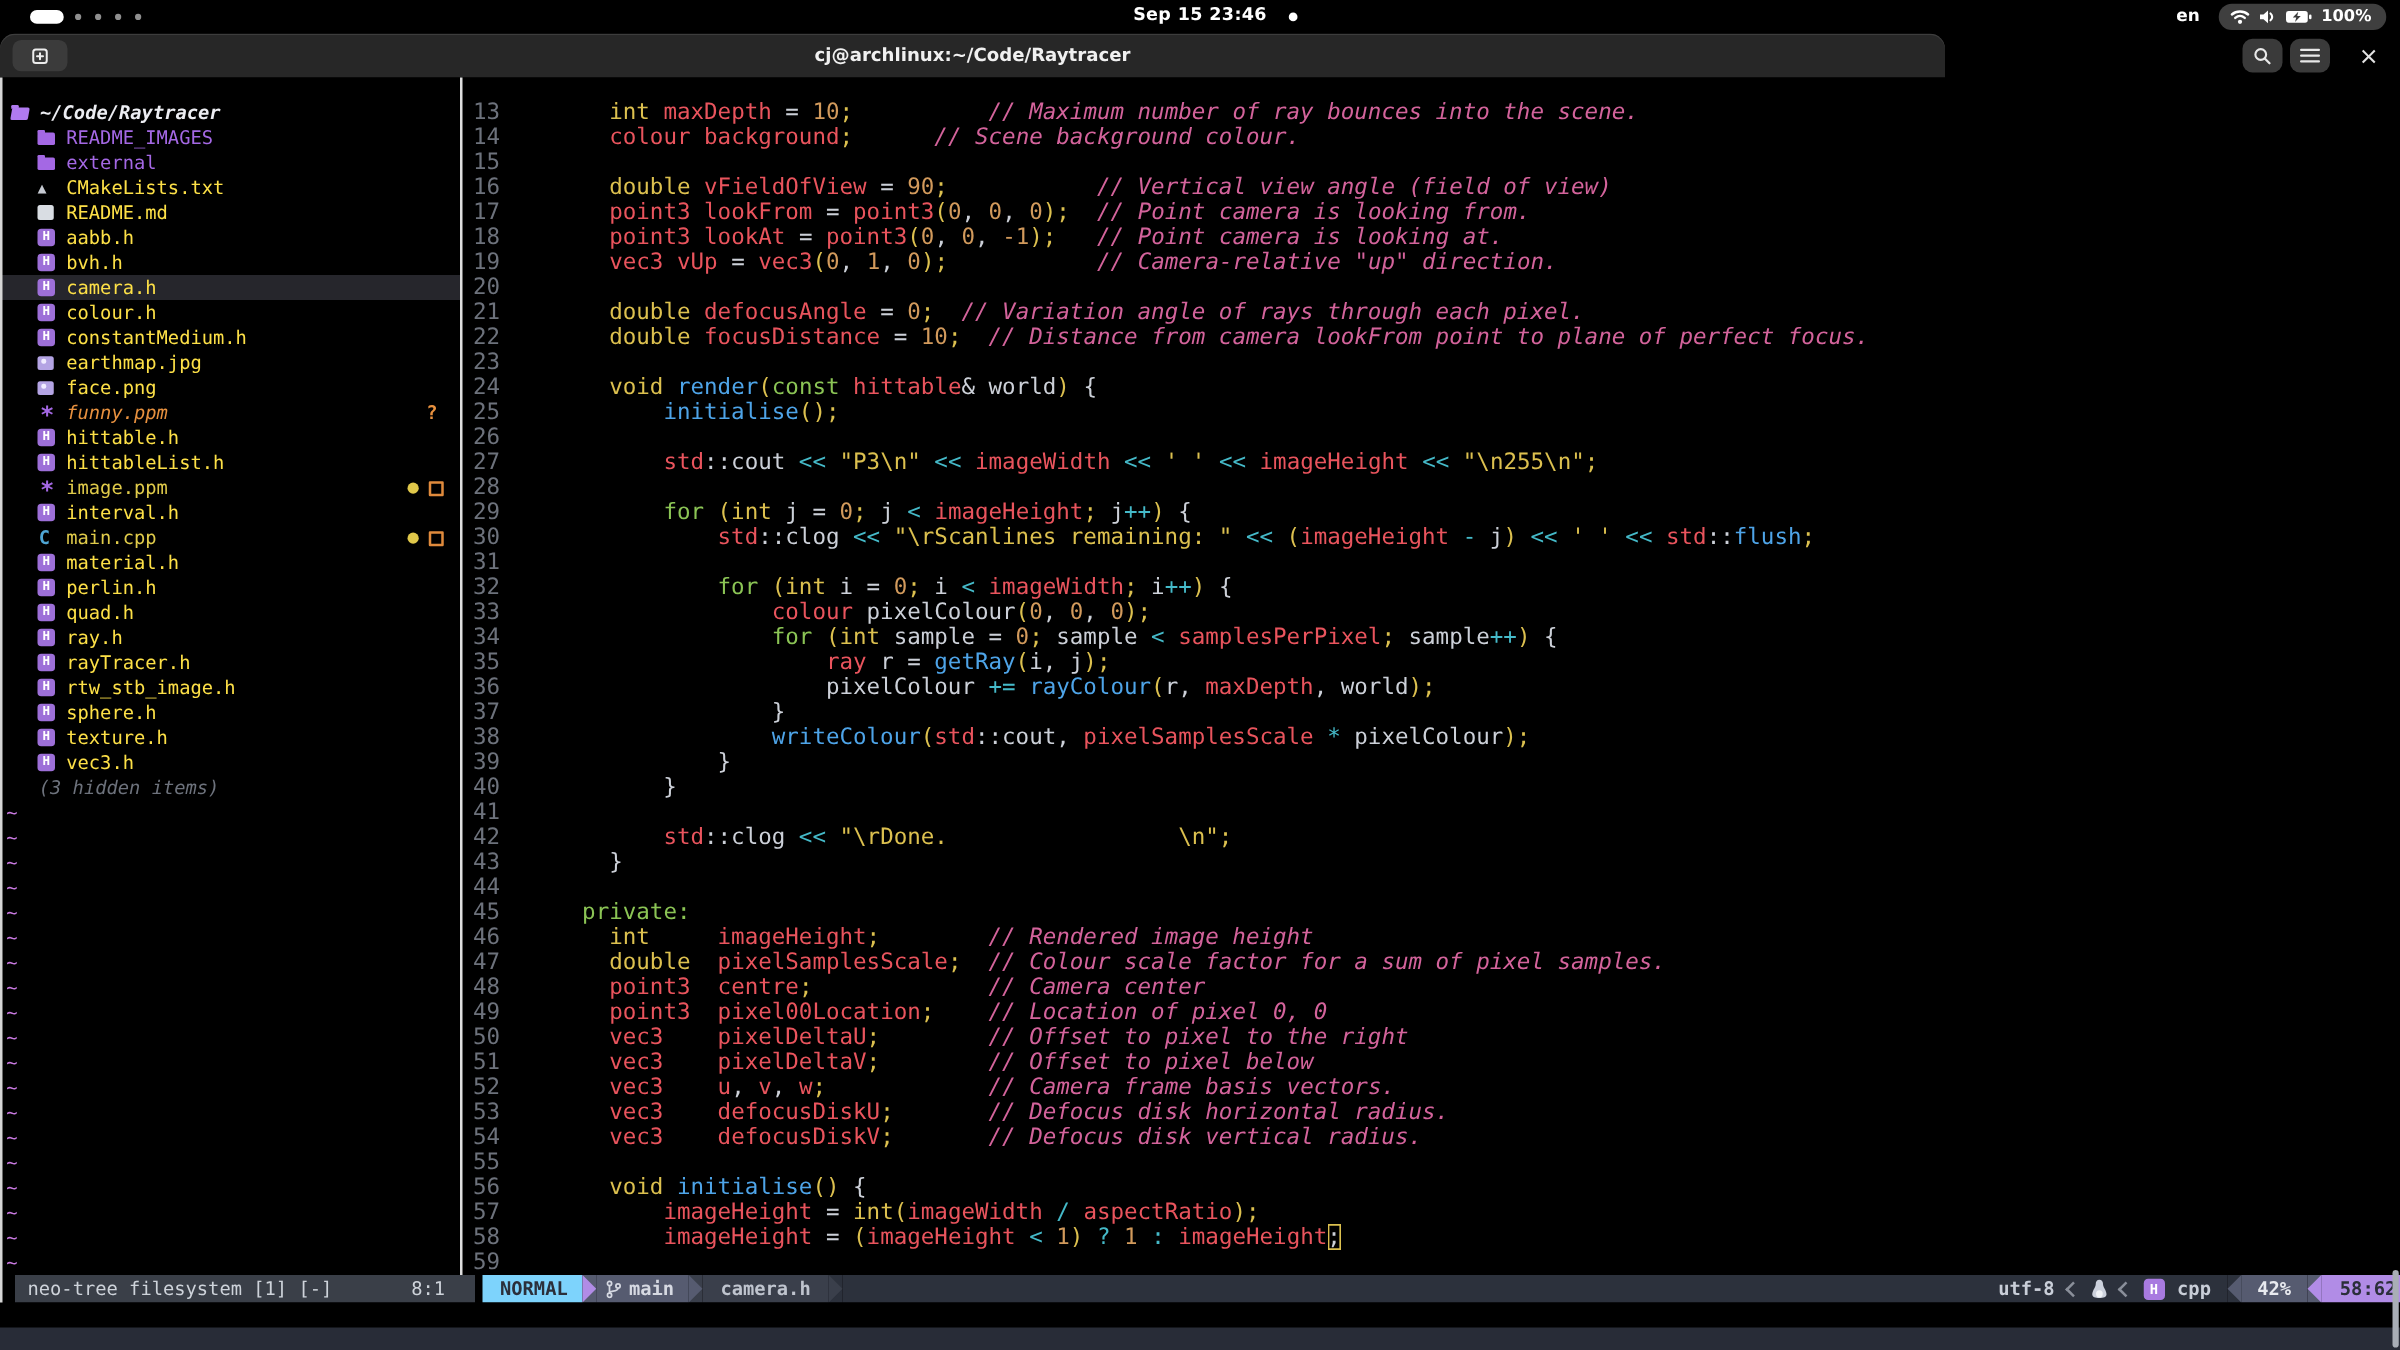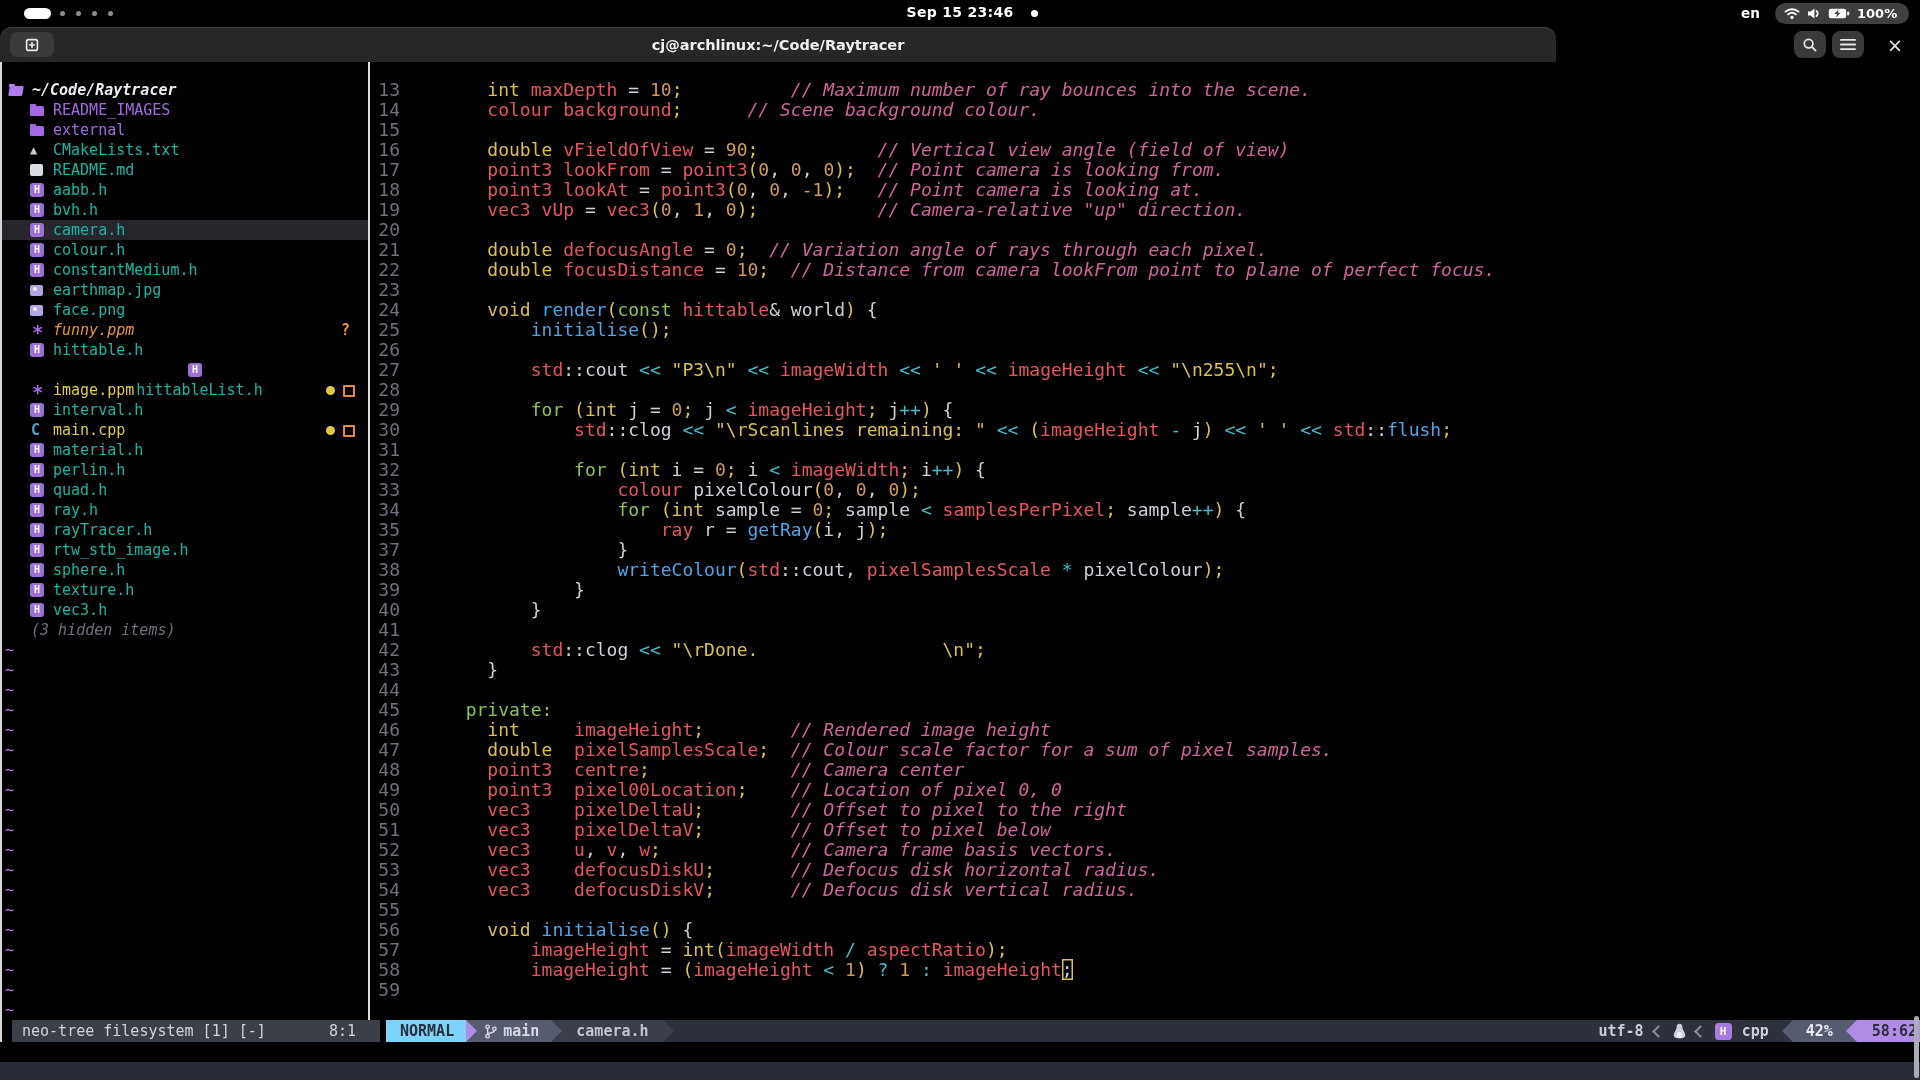--- a/index.html
+++ b/index.html
@@ -45,7 +45,7 @@
   .tlabel{margin-left:1px;}
   .lab-root{color:#ecedf2;font-weight:700;font-style:italic;}
   .lab-folder{color:#a468e4;}
-  .lab-file{color:#14b8a6;}
+  .lab-file{color:#fde047;}
   .lab-modified{color:#e0cb4a;}
   .lab-ignored{color:#e8913f;font-style:italic;}
   .lab-note{color:#6d727c;font-style:italic;}

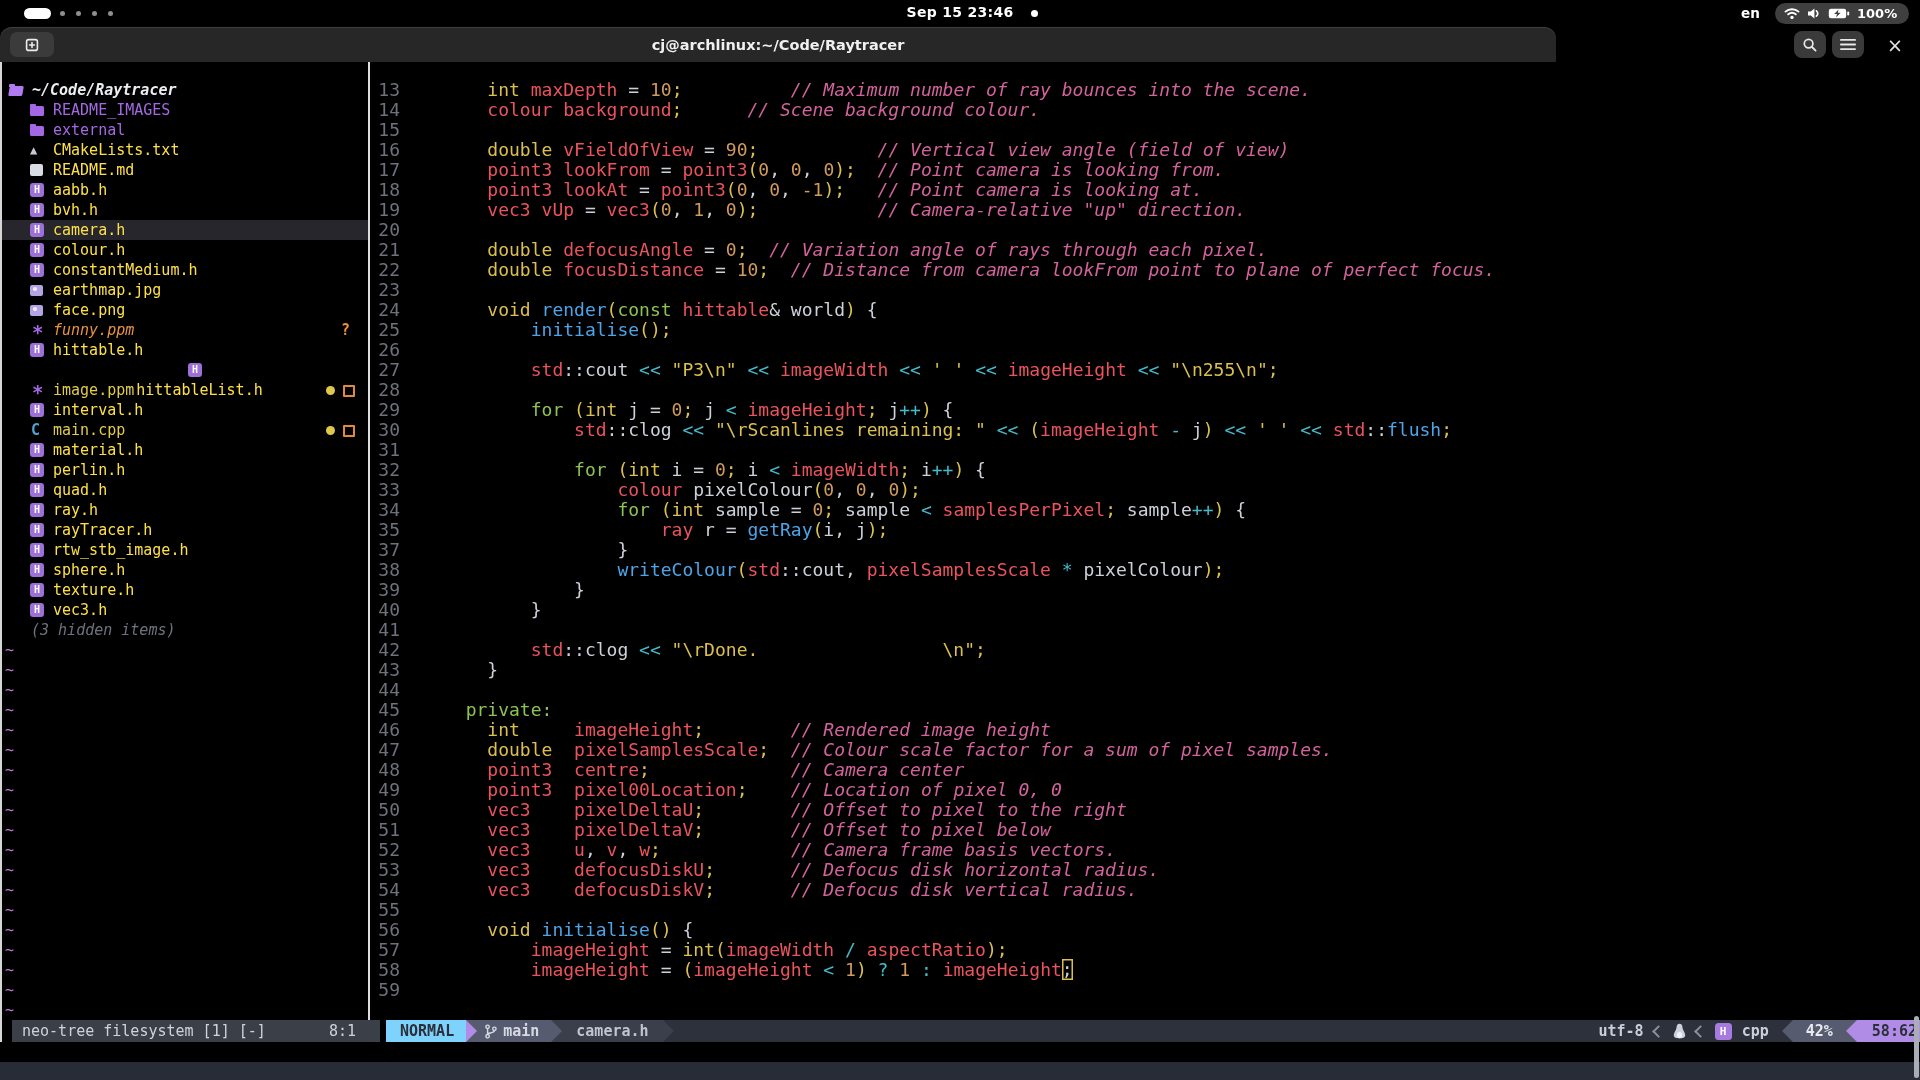--- a/index.html
+++ b/index.html
@@ -192,7 +192,7 @@
         <div class="trow" style="padding-left: 30px;"><span class="ticon i-image"></span><span class="tlabel lab-file">face.png</span></div>
         <div class="trow" style="padding-left: 30px; text-align: right;"><span class="ticon i-asterisk"></span><span class="tlabel lab-ignored">funny.ppm</span><span class="mk mk-question">?</span></div>
         <div class="trow" style="padding-left: 30px;"><span class="ticon i-header"></span><span class="tlabel lab-file">hittable.h</span></div>
-        <div class="trow" style="padding-left: 30px; flex-direction: column;"><span class="ticon i-header"></span><span class="tlabel lab-file">hittableList.h</span></div>
+        <div class="trow" style="padding-left: 30px;"><span class="ticon i-header"></span><span class="tlabel lab-file">hittableList.h</span></div>
         <div class="trow" style="padding-left: 30px;"><span class="ticon i-asterisk"></span><span class="tlabel lab-modified">image.ppm</span><span class="mk mk-dot"></span><span class="mk mk-square"></span></div>
         <div class="trow" style="padding-left: 30px;"><span class="ticon i-header"></span><span class="tlabel lab-file">interval.h</span></div>
         <div class="trow" style="padding-left: 30px;"><span class="ticon i-cpp"></span><span class="tlabel lab-modified">main.cpp</span><span class="mk mk-dot"></span><span class="mk mk-square"></span></div>

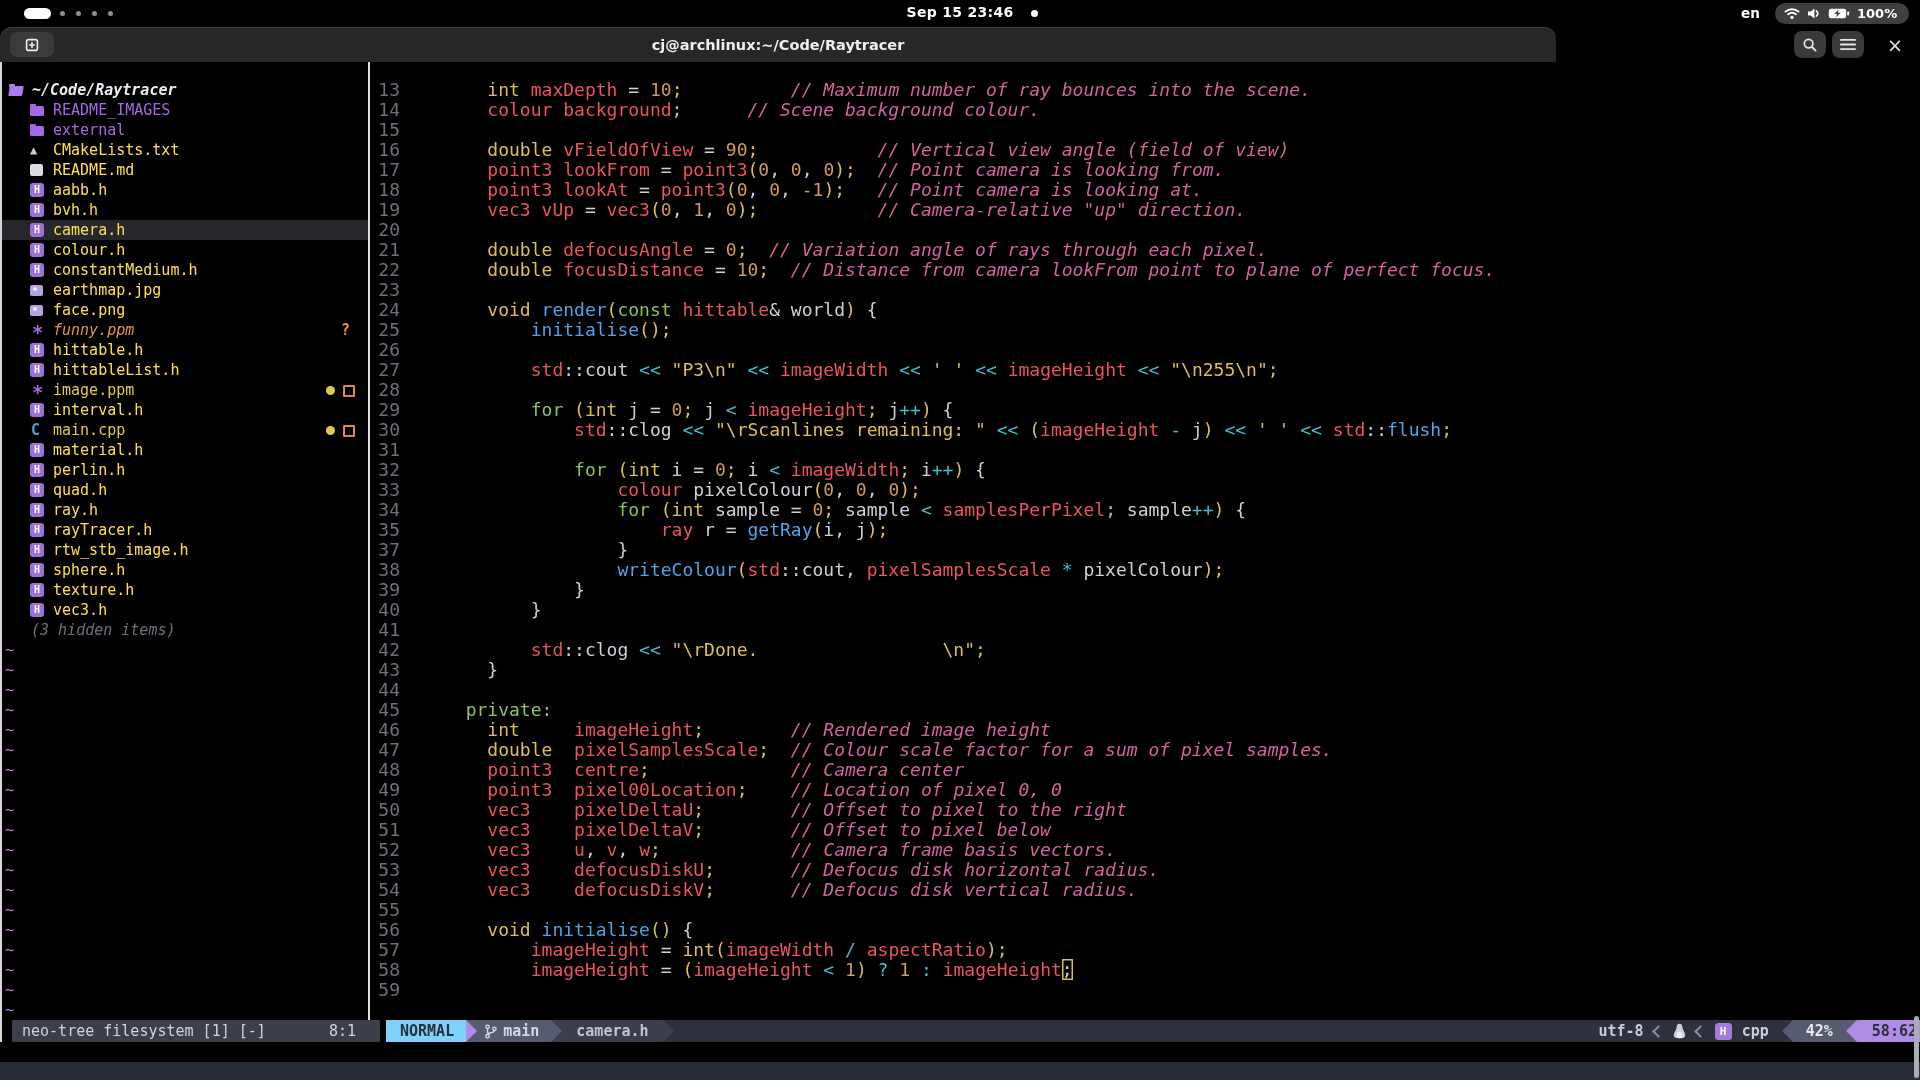--- a/index.html
+++ b/index.html
@@ -250,6 +250,7 @@
         <div class="crow"><span class="ln">33</span><span class="ct"><span class="tk-p">                </span><span class="tk-t">colour</span><span class="tk-p"> pixelColour</span><span class="tk-k">(</span><span class="tk-n">0</span><span class="tk-p">, </span><span class="tk-n">0</span><span class="tk-p">, </span><span class="tk-n">0</span><span class="tk-k">);</span></span></div>
         <div class="crow"><span class="ln">34</span><span class="ct"><span class="tk-p">                </span><span class="tk-g">for</span><span class="tk-p"> </span><span class="tk-k">(int</span><span class="tk-p"> sample = </span><span class="tk-n">0</span><span class="tk-k">;</span><span class="tk-p"> sample </span><span class="tk-o">&lt;</span><span class="tk-p"> </span><span class="tk-t">samplesPerPixel</span><span class="tk-k">;</span><span class="tk-p"> sample</span><span class="tk-o">++</span><span class="tk-k">)</span><span class="tk-p"> {</span></span></div>
         <div class="crow"><span class="ln">35</span><span class="ct"><span class="tk-p">                    </span><span class="tk-t">ray</span><span class="tk-p"> r = </span><span class="tk-f">getRay</span><span class="tk-k">(</span><span class="tk-p">i, j</span><span class="tk-k">);</span></span></div>
+        <div class="crow"><span class="ln">36</span><span class="ct"><span class="tk-p">                    pixelColour </span><span class="tk-o">+=</span><span class="tk-p"> </span><span class="tk-f">rayColour</span><span class="tk-k">(</span><span class="tk-p">r, </span><span class="tk-t">maxDepth</span><span class="tk-p">, world</span><span class="tk-k">);</span></span></div>
         <div class="crow"><span class="ln">37</span><span class="ct"><span class="tk-p">                }</span></span></div>
         <div class="crow"><span class="ln">38</span><span class="ct"><span class="tk-p">                </span><span class="tk-f">writeColour</span><span class="tk-k">(</span><span class="tk-t">std</span><span class="tk-p">::cout, </span><span class="tk-t">pixelSamplesScale</span><span class="tk-p"> </span><span class="tk-o">*</span><span class="tk-p"> pixelColour</span><span class="tk-k">);</span></span></div>
         <div class="crow"><span class="ln">39</span><span class="ct"><span class="tk-p">            }</span></span></div>

